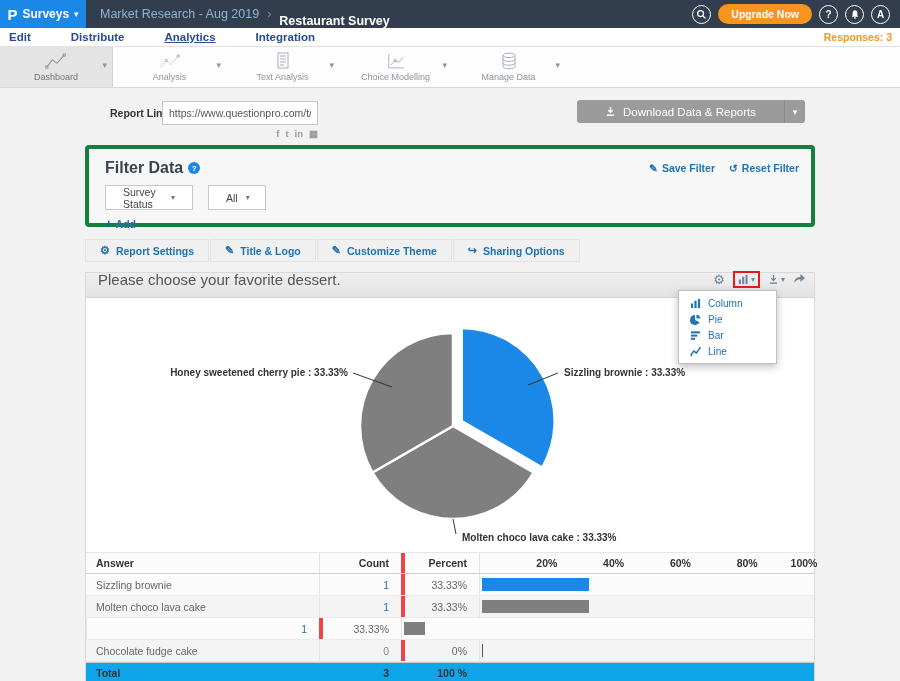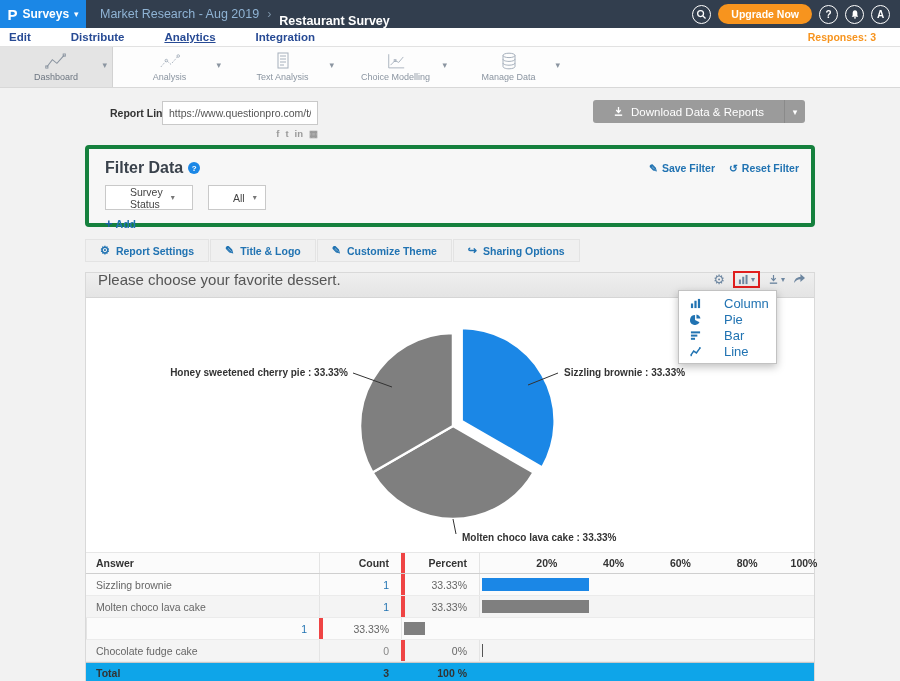--- a/index.html
+++ b/index.html
@@ -26,7 +26,7 @@
   .subnav a { color:#274a94; text-decoration:none; margin-left:40px; cursor:pointer; }
   .subnav a:first-child { margin-left:9px; }
   .subnav a.active { text-decoration:underline; }
-  .responses { margin-left:auto; margin-right:24px; color:#f7941e; font-size:10.5px; font-weight:bold; }
+  .responses { margin-left:auto; margin-right:8px; color:#f7941e; font-size:10.5px; font-weight:bold; }
 
   
   .toolbar { position:absolute; left:0; top:47px; width:900px; height:41px; background:#fdfdfd; border-bottom:1px solid #d8d8d8; display:flex; }

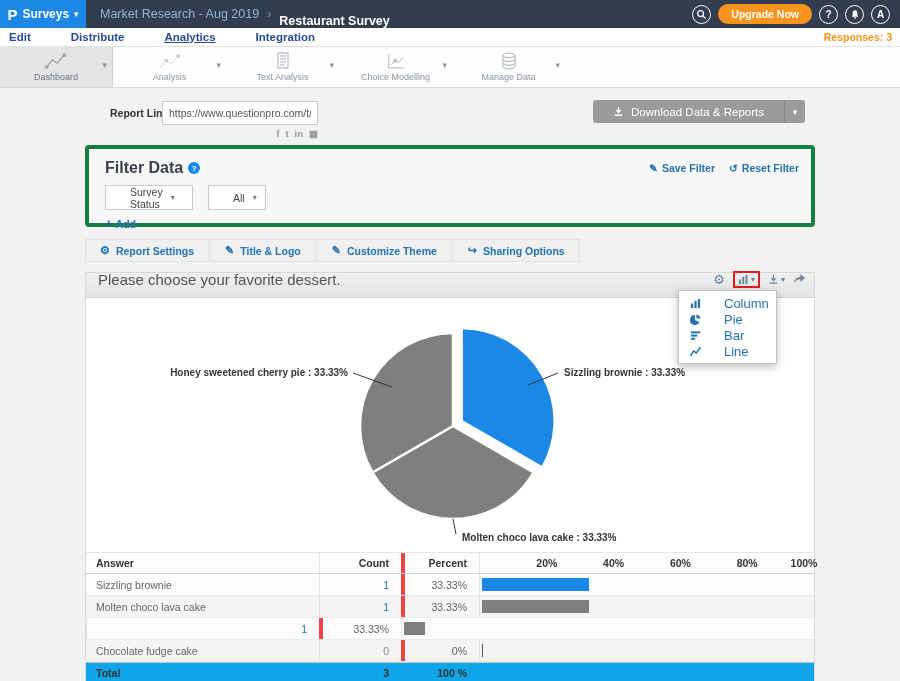--- a/index.html
+++ b/index.html
@@ -48,7 +48,7 @@
   .social-row { position:absolute; left:77px; top:31px; width:156px; display:flex; justify-content:flex-end; gap:6px; }
   .social { color:#9a9a9a; font-size:9.5px; font-weight:bold; cursor:pointer; line-height:10px; }
   .dl-btn { position:absolute; right:10px; top:2px; height:23px; display:flex; align-items:stretch; cursor:pointer; }
-  .dl-main { background:#9b9b9b; color:#fff; font-size:11.5px; display:flex; align-items:center; gap:7px; padding:0 20px; border-radius:3px 0 0 3px; }
+  .dl-main { background:#9b9b9b; color:#fff; font-size:11.5px; display:flex; align-items:center; gap:7px; padding:0 28px; border-radius:3px 0 0 3px; }
   .dl-caret { background:#9b9b9b; border-left:1px solid #8a8a8a; width:21px; display:flex; align-items:center; justify-content:center; color:#fff; font-size:9px; border-radius:0 3px 3px 0; }
 
   

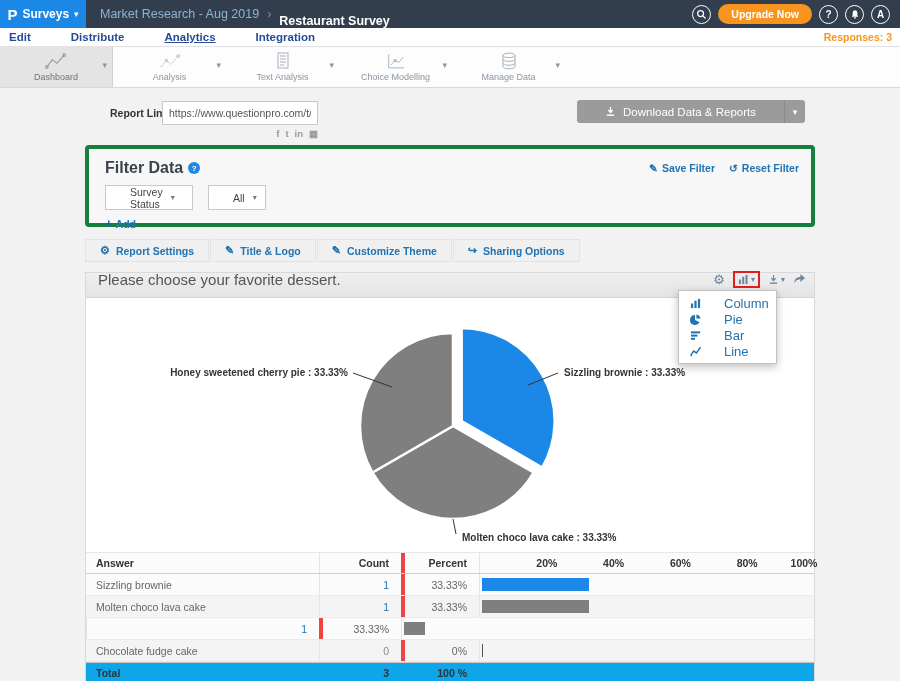--- a/index.html
+++ b/index.html
@@ -59,7 +59,7 @@
   .filter-links { margin-left:auto; display:flex; gap:14px; font-size:10.5px; font-weight:bold; color:#2173b2; }
   .filter-links span { cursor:pointer; display:flex; align-items:center; gap:4px; }
   .filter-selects { display:flex; gap:15px; padding:8px 0 0 16px; }
-  .fake-select { height:25px; background:#fff; border:1px solid #c9c9c9; display:flex; align-items:center; justify-content:space-between; font-size:10.5px; color:#444; padding:0 24px; cursor:pointer; }
+  .fake-select { height:25px; background:#fff; border:1px solid #c9c9c9; display:flex; align-items:center; justify-content:space-between; font-size:10.5px; color:#444; padding:0 17px; cursor:pointer; }
   .fake-select .sel-caret { font-size:8px; color:#777; margin-left:8px; }
   .fs-field { width:88px; }
   .fs-value { width:58px; }

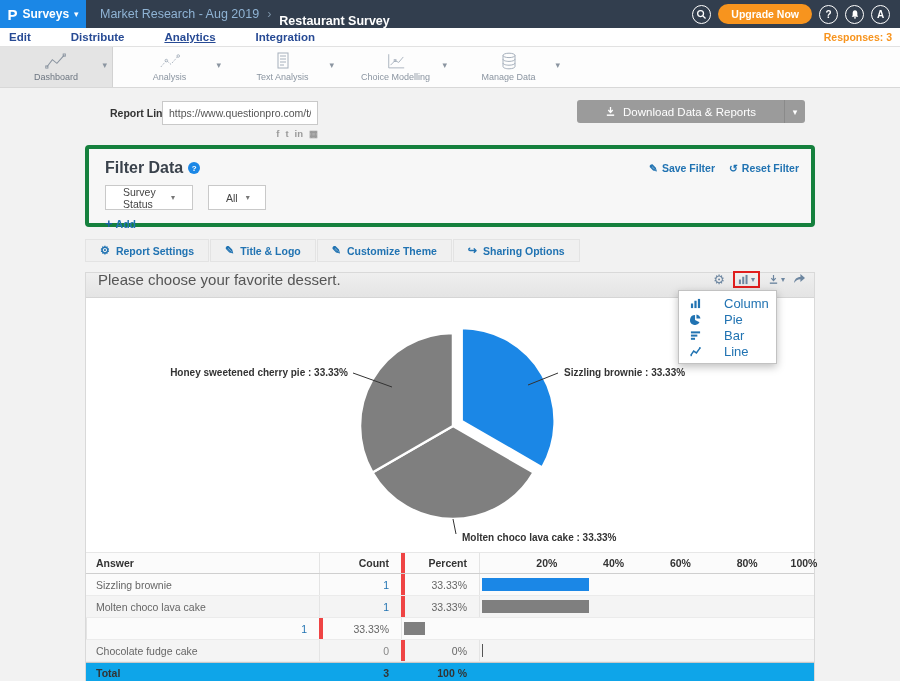--- a/index.html
+++ b/index.html
@@ -83,7 +83,7 @@
 
   
   .chart-menu { position:absolute; left:678px; top:290px; width:99px; background:#fff; border:1px solid #c2c2c2; box-shadow:0 3px 8px rgba(0,0,0,.25); z-index:50; padding:4px 0; }
-  .cm-item { display:flex; align-items:center; gap:23px; height:16px; padding:0 11px; font-size:13px; color:#2173b2; cursor:pointer; }
+  .cm-item { display:flex; align-items:center; gap:7px; height:16px; padding:0 11px; font-size:10px; color:#2173b2; cursor:pointer; }
   .cm-item svg { flex:0 0 auto; }
 
   

